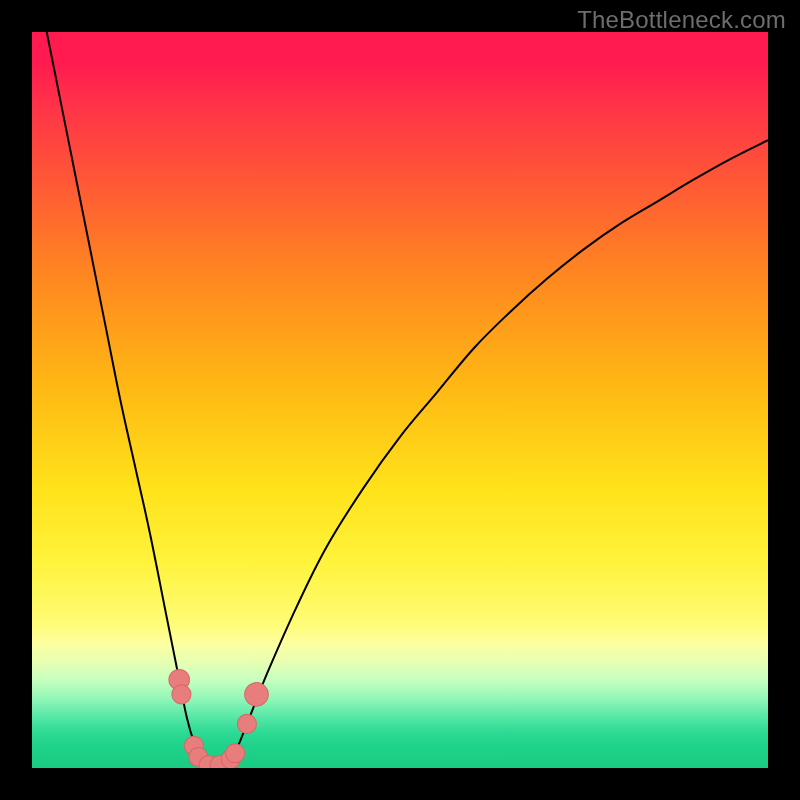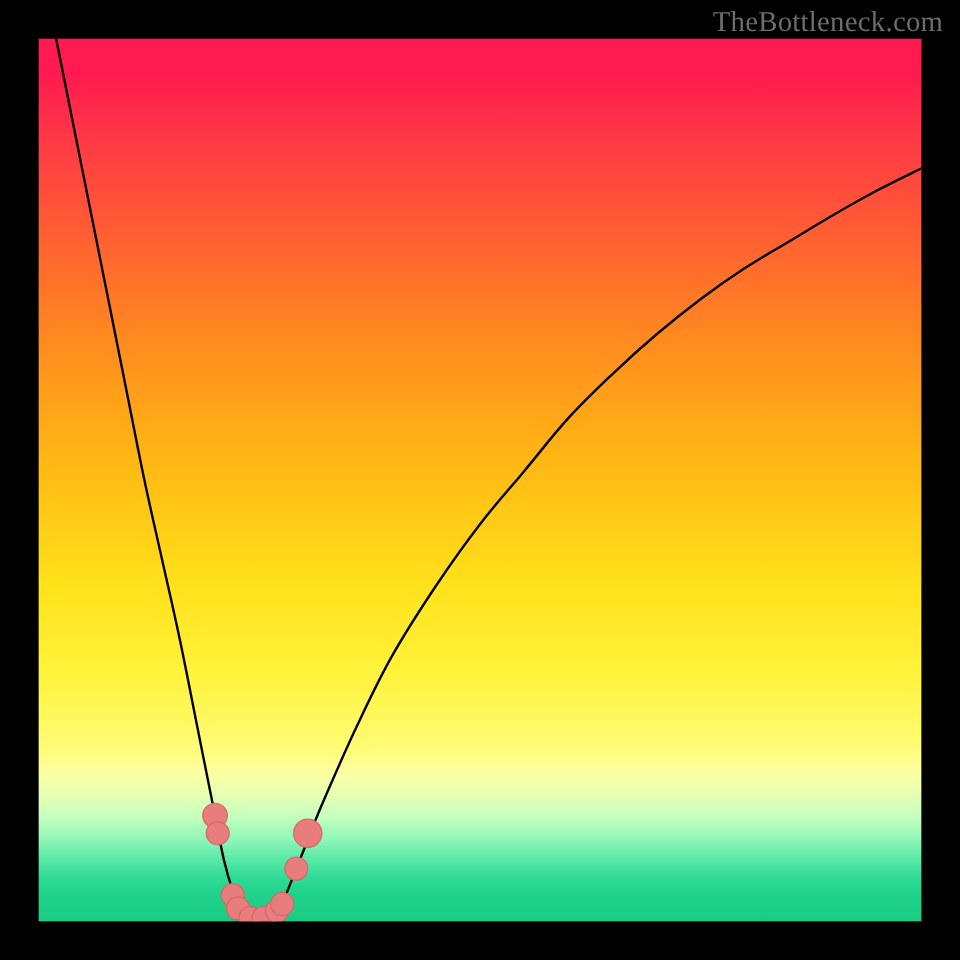--- a/index.html
+++ b/index.html
@@ -66,7 +66,6 @@
     font-weight: 500;
     letter-spacing: 0.2px;
     user-select: none;
-    font-family: Liberation Serif, serif;
   }
 </style>
 </head>

